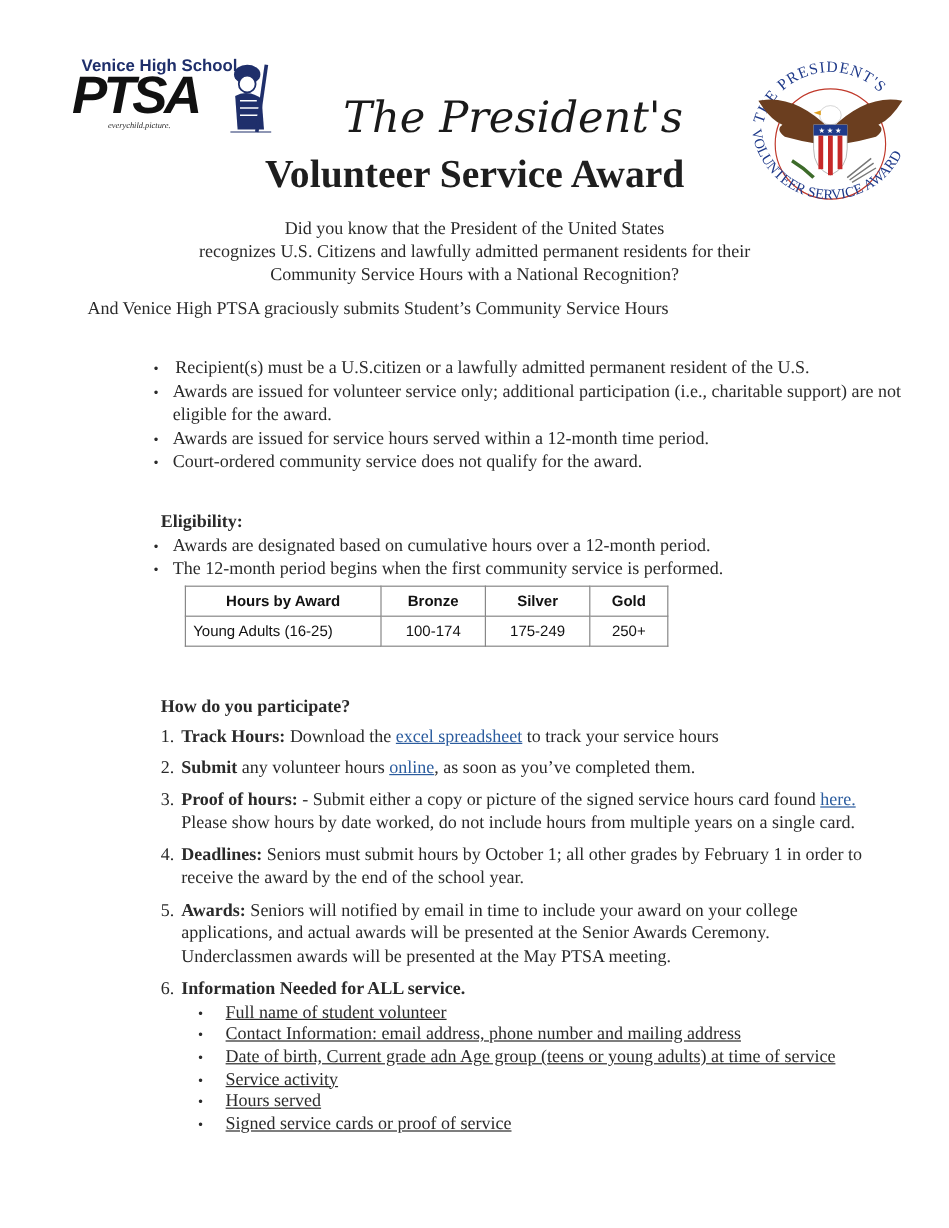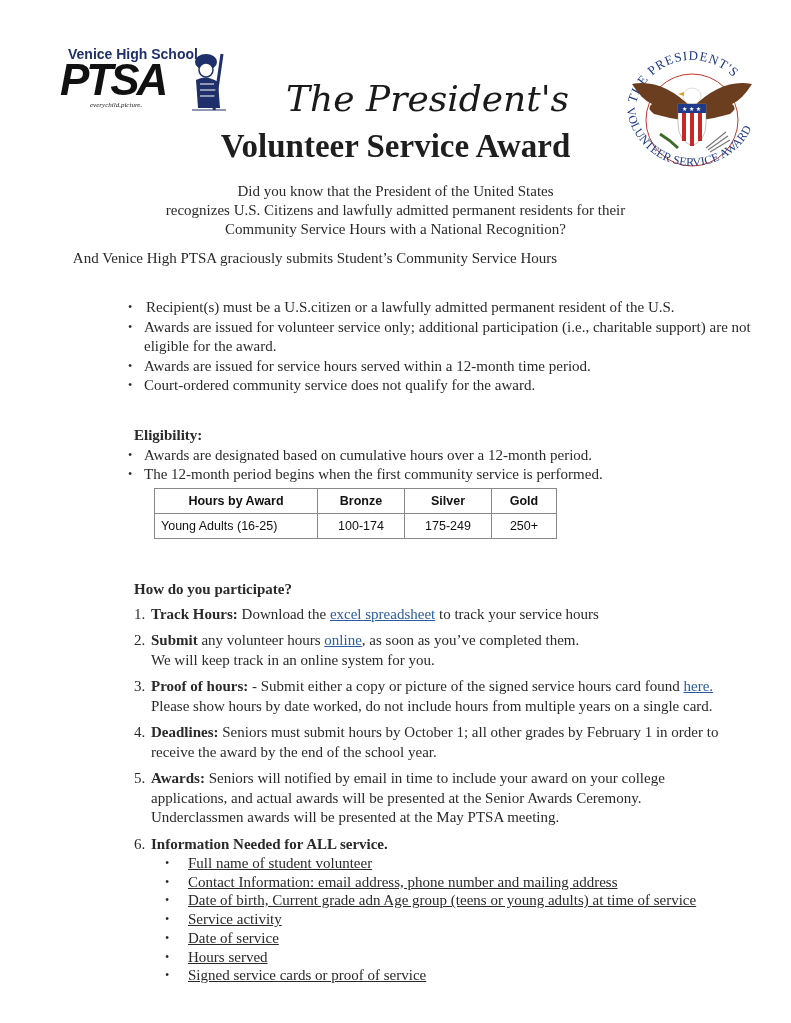--- a/index.html
+++ b/index.html
@@ -133,7 +133,7 @@
       <span class="num">1.</span><b>Track Hours:</b><span> Download the </span><a class="lnk" href="#">excel spreadsheet</a><span> to track your service hours</span>
     </li>
     <li>
-      <span class="num">2.</span><b>Submit</b><span> any volunteer hours </span><a class="lnk" href="#">online</a><span>, as soon as you’ve completed them.</span><br><span>We will keep track in an online system for you.</span>
+      <span class="num">2.</span><b>Submit</b><span> any volunteer hours </span><a class="lnk" href="#">online</a><span>, as soon as you’ve completed them.</span><br>
     </li>
     <li>
       <span class="num">3.</span><b>Proof of hours:</b><span> - Submit either a copy or picture of the signed service hours card found </span><a class="lnk" href="#">here.</a><br><span style="white-space:nowrap;">Please show hours by date worked, do not include hours from multiple years on a single card.</span>

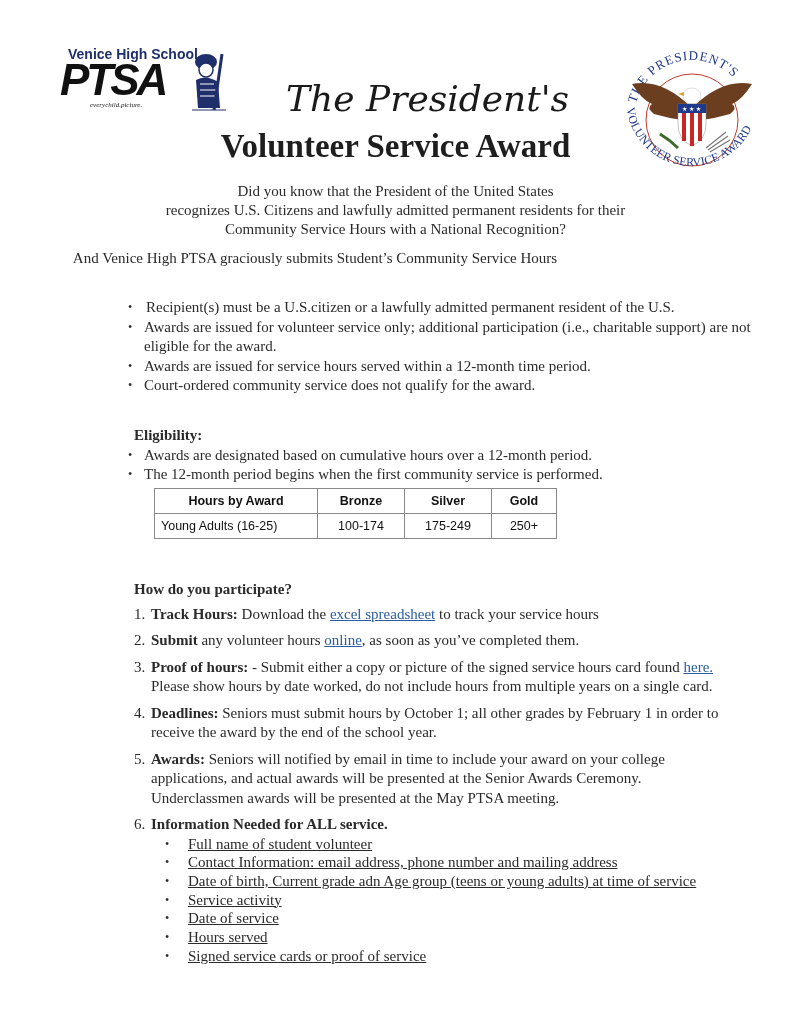--- a/index.html
+++ b/index.html
@@ -151,7 +151,6 @@
         <li>Contact Information: email address, phone number and mailing address</li>
         <li>Date of birth, Current grade adn Age group (teens or young adults) at time of service</li>
         <li>Service activity</li>
-        <li>Date of service</li>
         <li>Hours served</li>
         <li>Signed service cards or proof of service</li>
       </ul>

